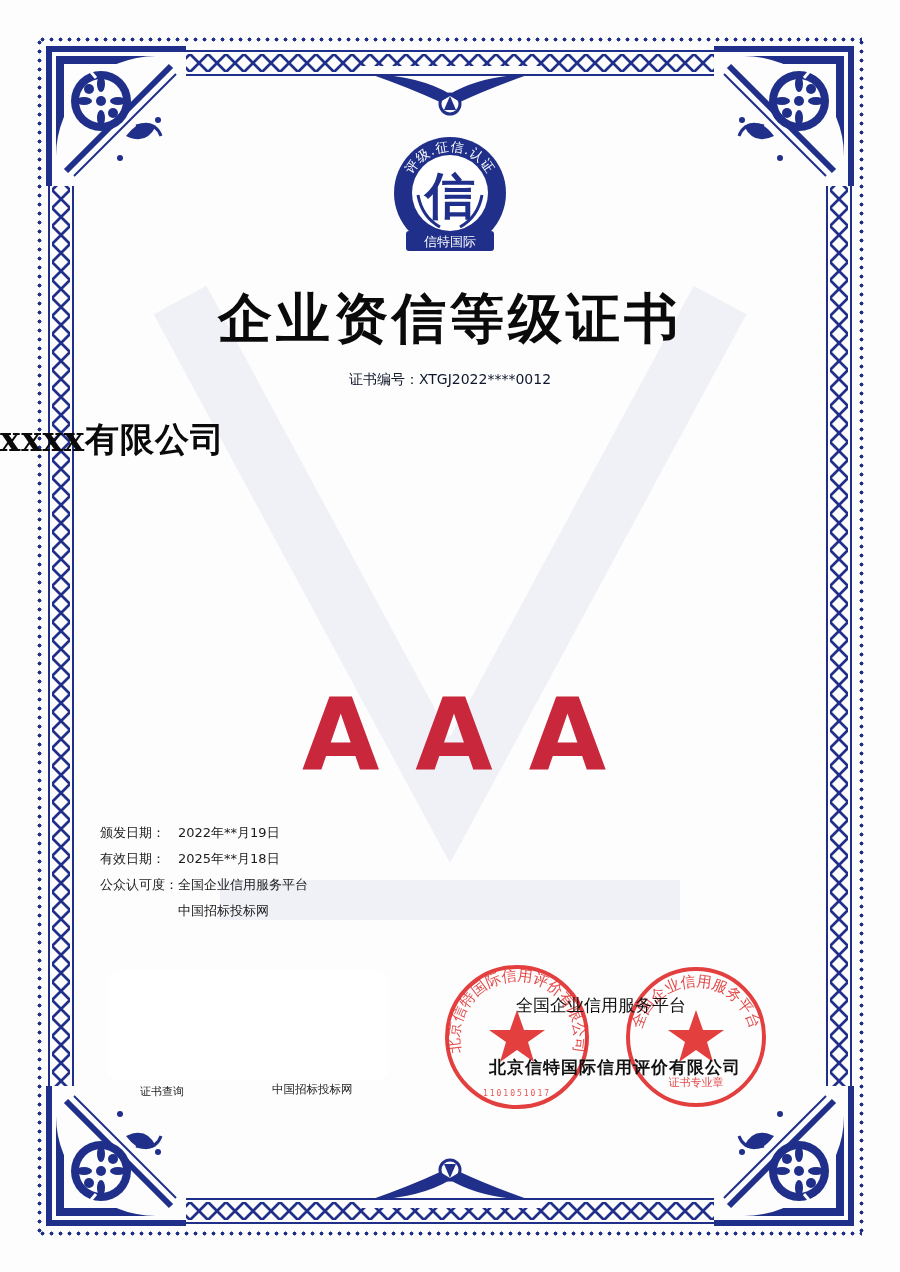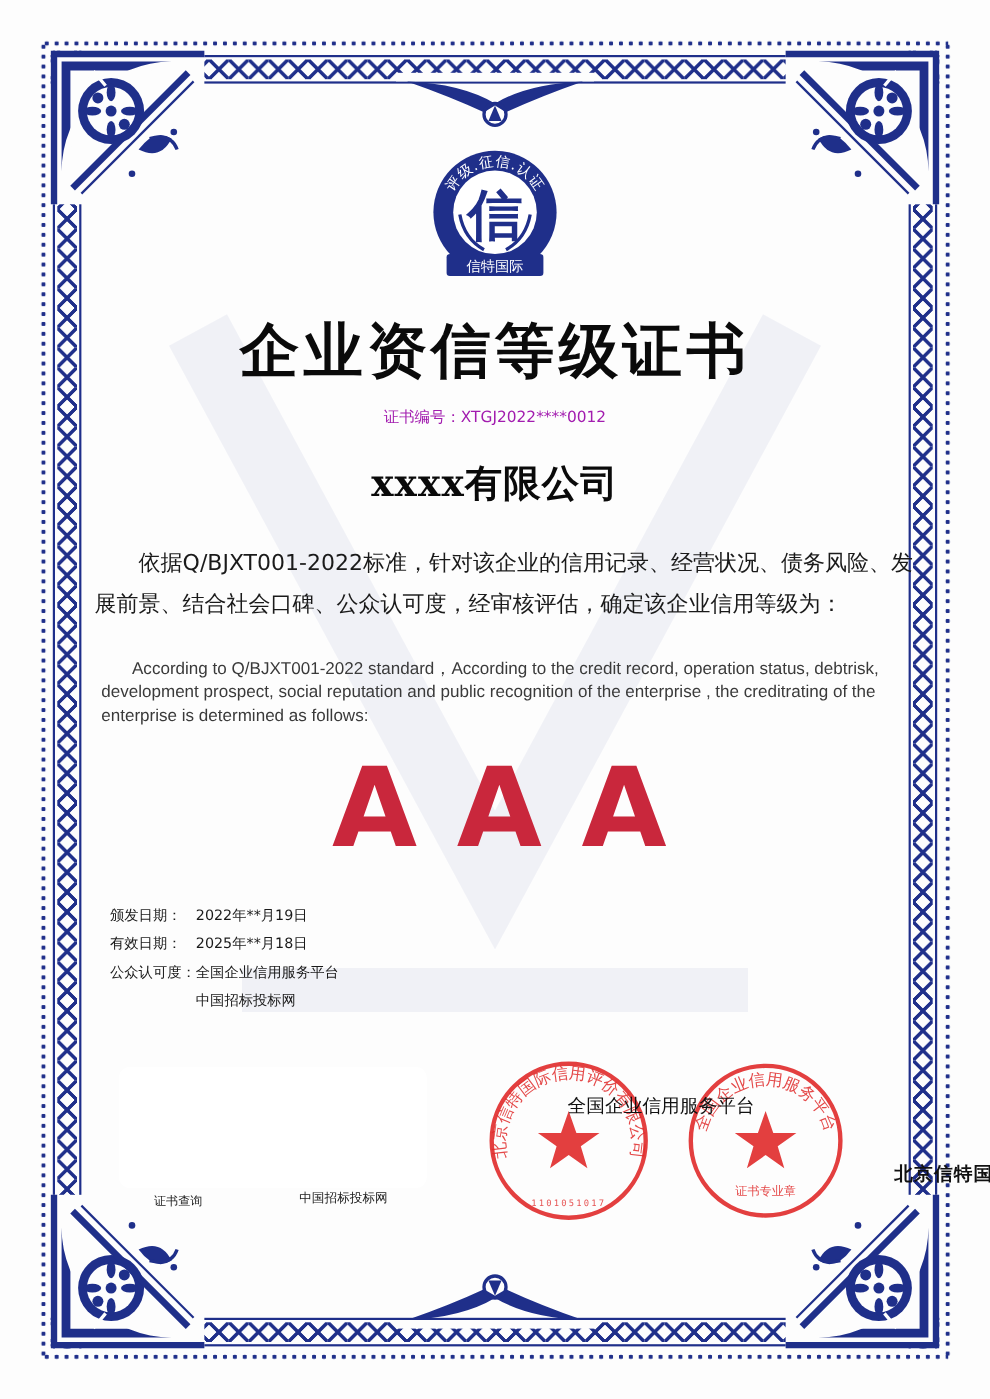--- a/index.html
+++ b/index.html
@@ -69,7 +69,7 @@
   }
   .cert-no {
     position: absolute; top: 371px; left: 0; width: 900px; text-align: center;
-    font-size: 14px; color: #a21caf;
+    font-size: 14px; color: #0f172a;
   }
   .company {
     position: absolute; top: 417px; left: 0; width: 900px; text-align: center;

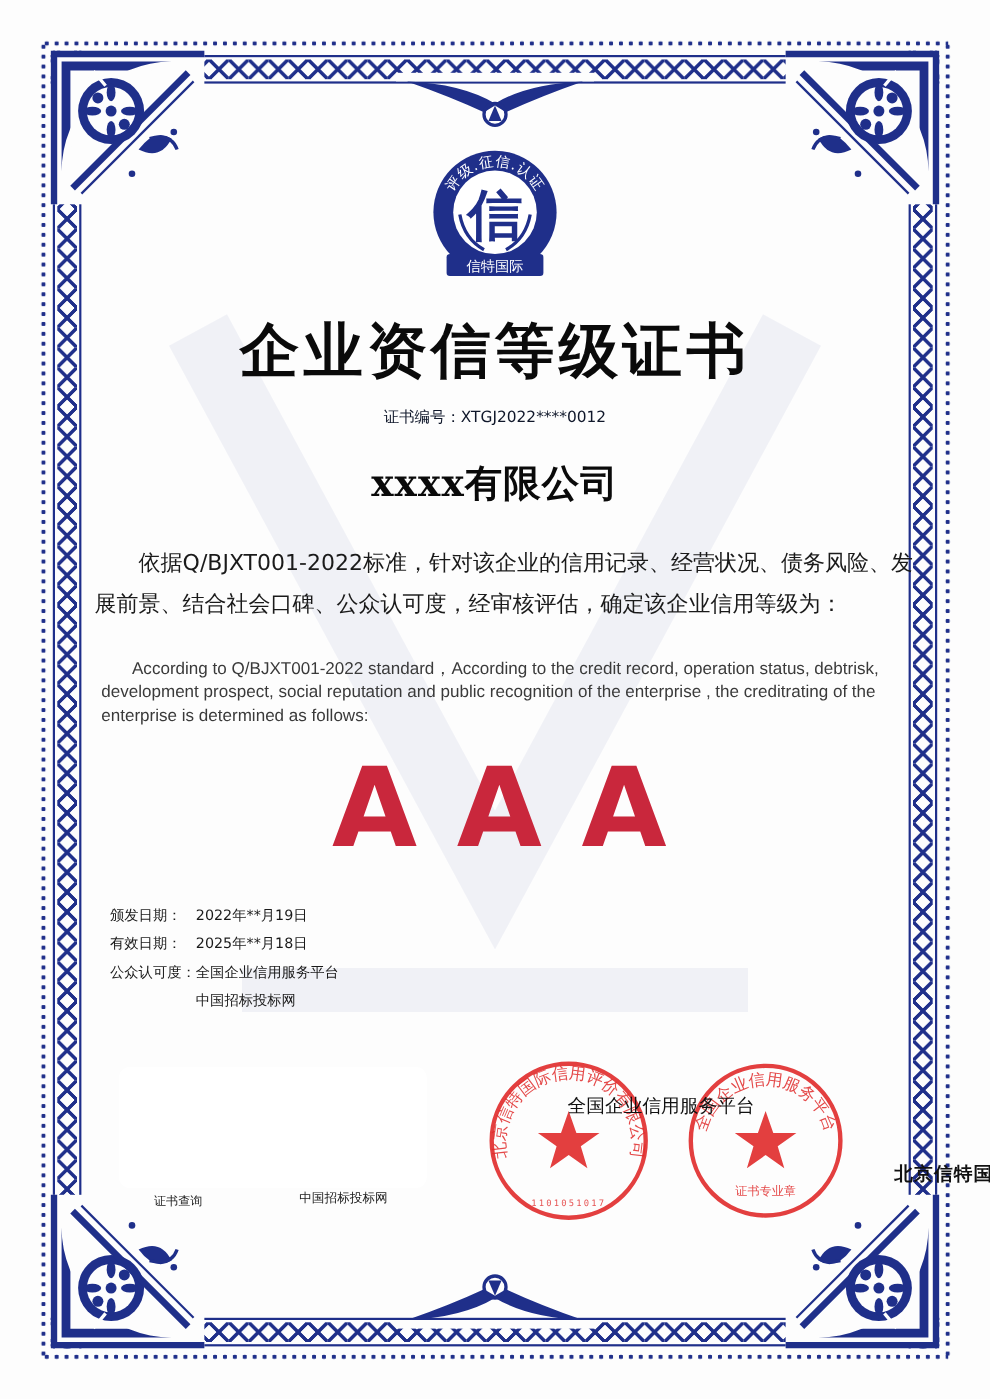--- a/index.html
+++ b/index.html
@@ -72,7 +72,7 @@
     font-size: 14px; color: #0f172a;
   }
   .company {
-    position: absolute; top: 417px; left: 0; width: 900px; text-align: center;
+    position: absolute; top: 417px; left: 0; width: 900px; text-align: left;
     font-size: 34px; font-weight: bold; color: #0a0a0a;
     font-family: "DejaVu Serif", serif; letter-spacing: 1px;
   }

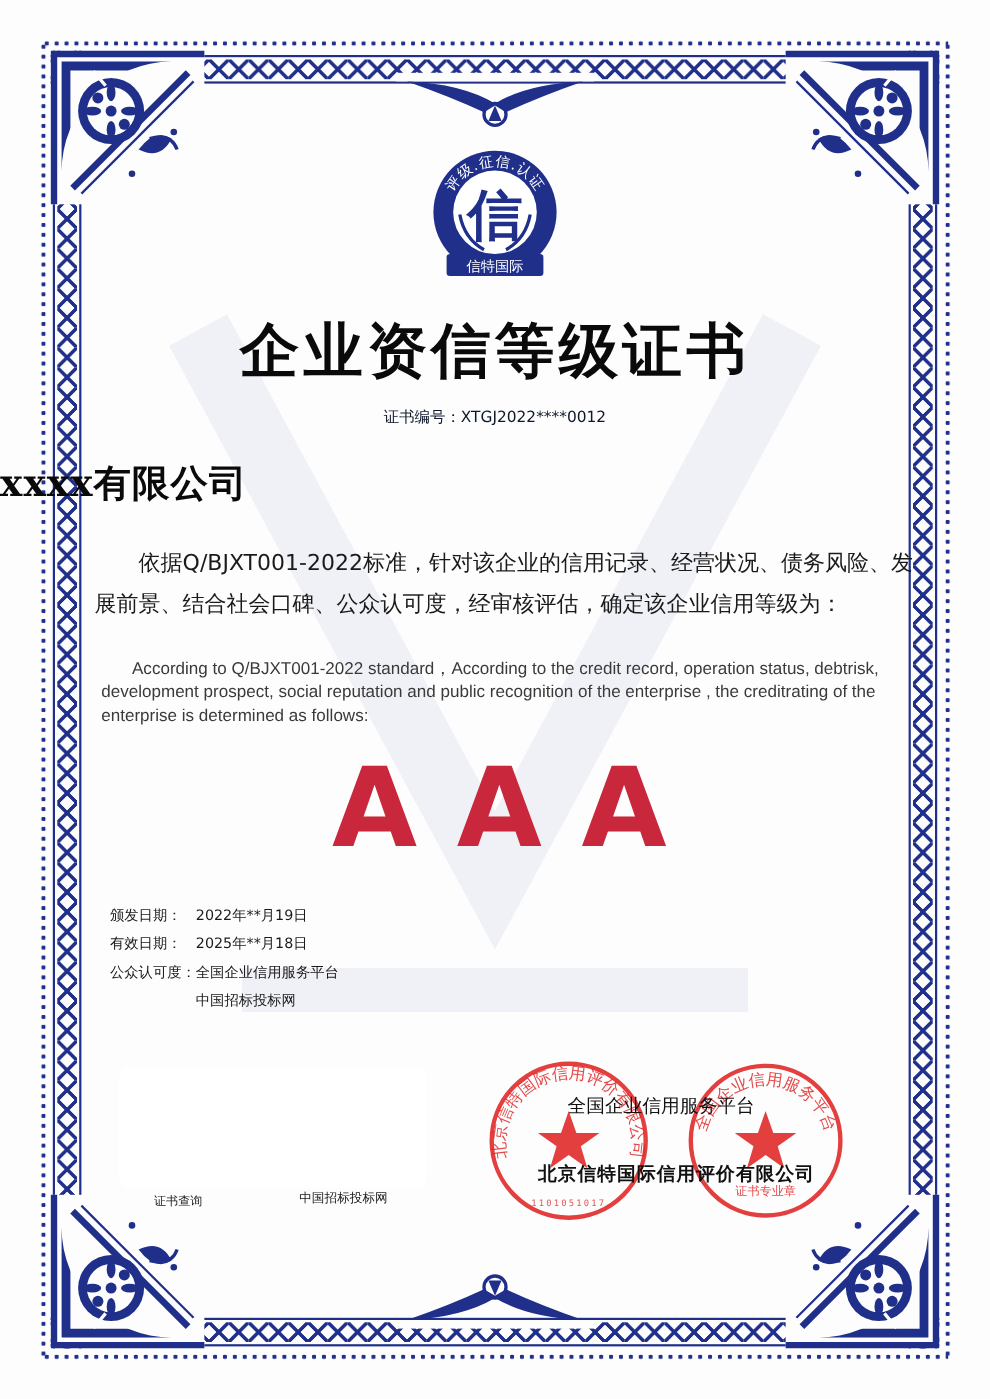--- a/index.html
+++ b/index.html
@@ -265,7 +265,6 @@
   </div>
   <div class="company">xxxx有限公司</div>
 
-  <div class="body-cn">依据Q/BJXT001-2022标准，针对该企业的信用记录、经营状况、债务风险、发展前景、结合社会口碑、公众认可度，经审核评估，确定该企业信用等级为：</div>
   <div class="body-en">According to Q/BJXT001-2022 standard，According to the credit record, operation status, debtrisk, development prospect, social reputation and public recognition of the enterprise , the creditrating of the enterprise is determined as follows:</div>
 
   <div class="rating">AAA</div>

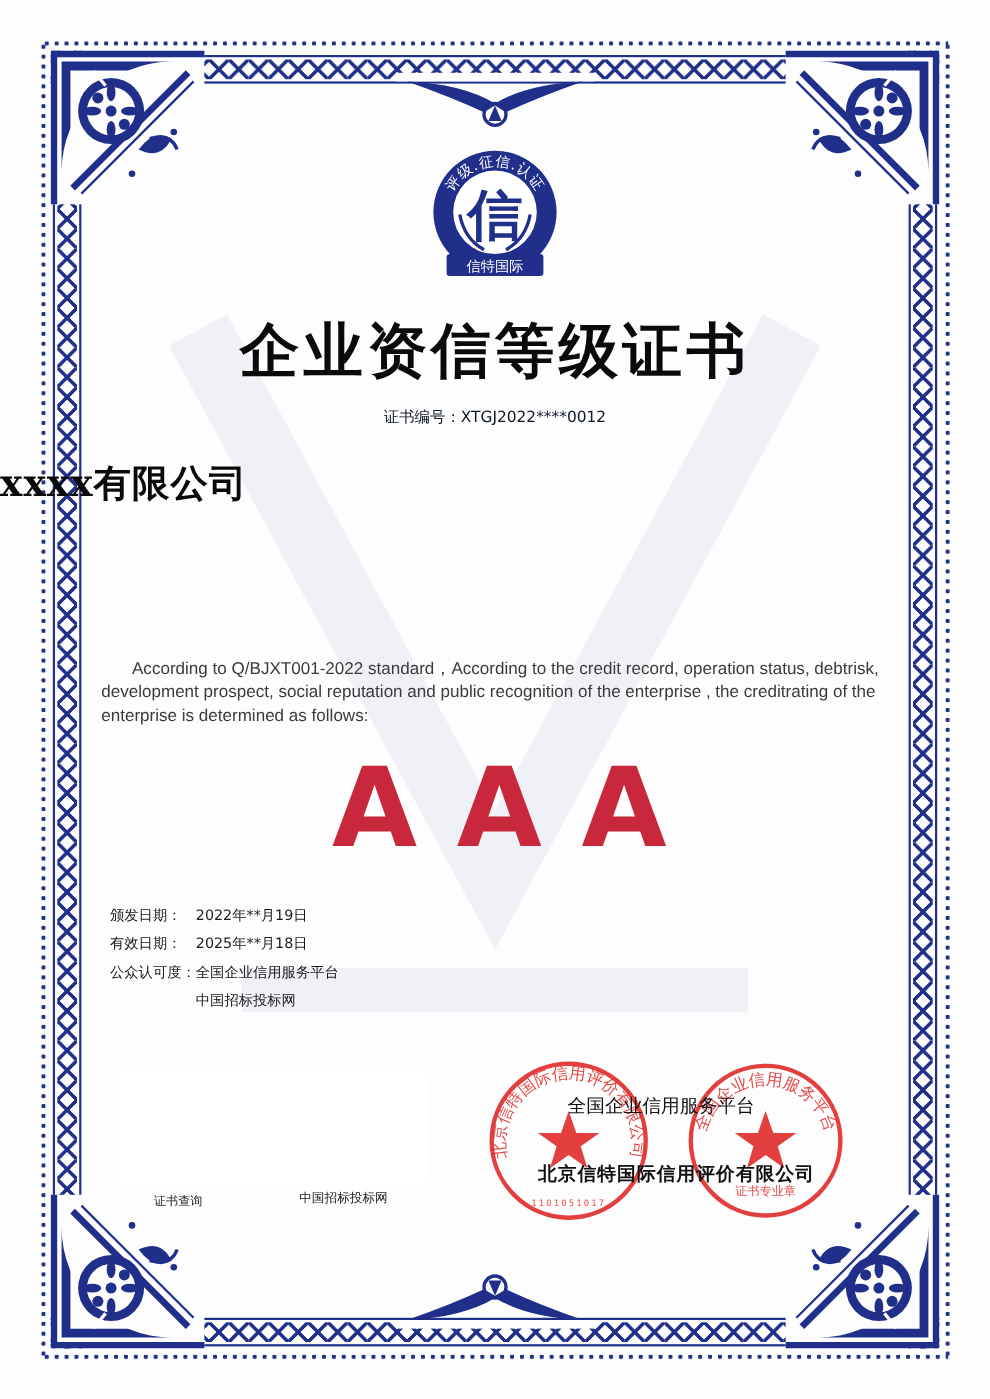--- a/index.html
+++ b/index.html
@@ -265,7 +265,6 @@
   </div>
   <div class="company">xxxx有限公司</div>
 
-  <div class="body-en">According to Q/BJXT001-2022 standard，According to the credit record, operation status, debtrisk, development prospect, social reputation and public recognition of the enterprise , the creditrating of the enterprise is determined as follows:</div>
 
   <div class="rating">AAA</div>
 

